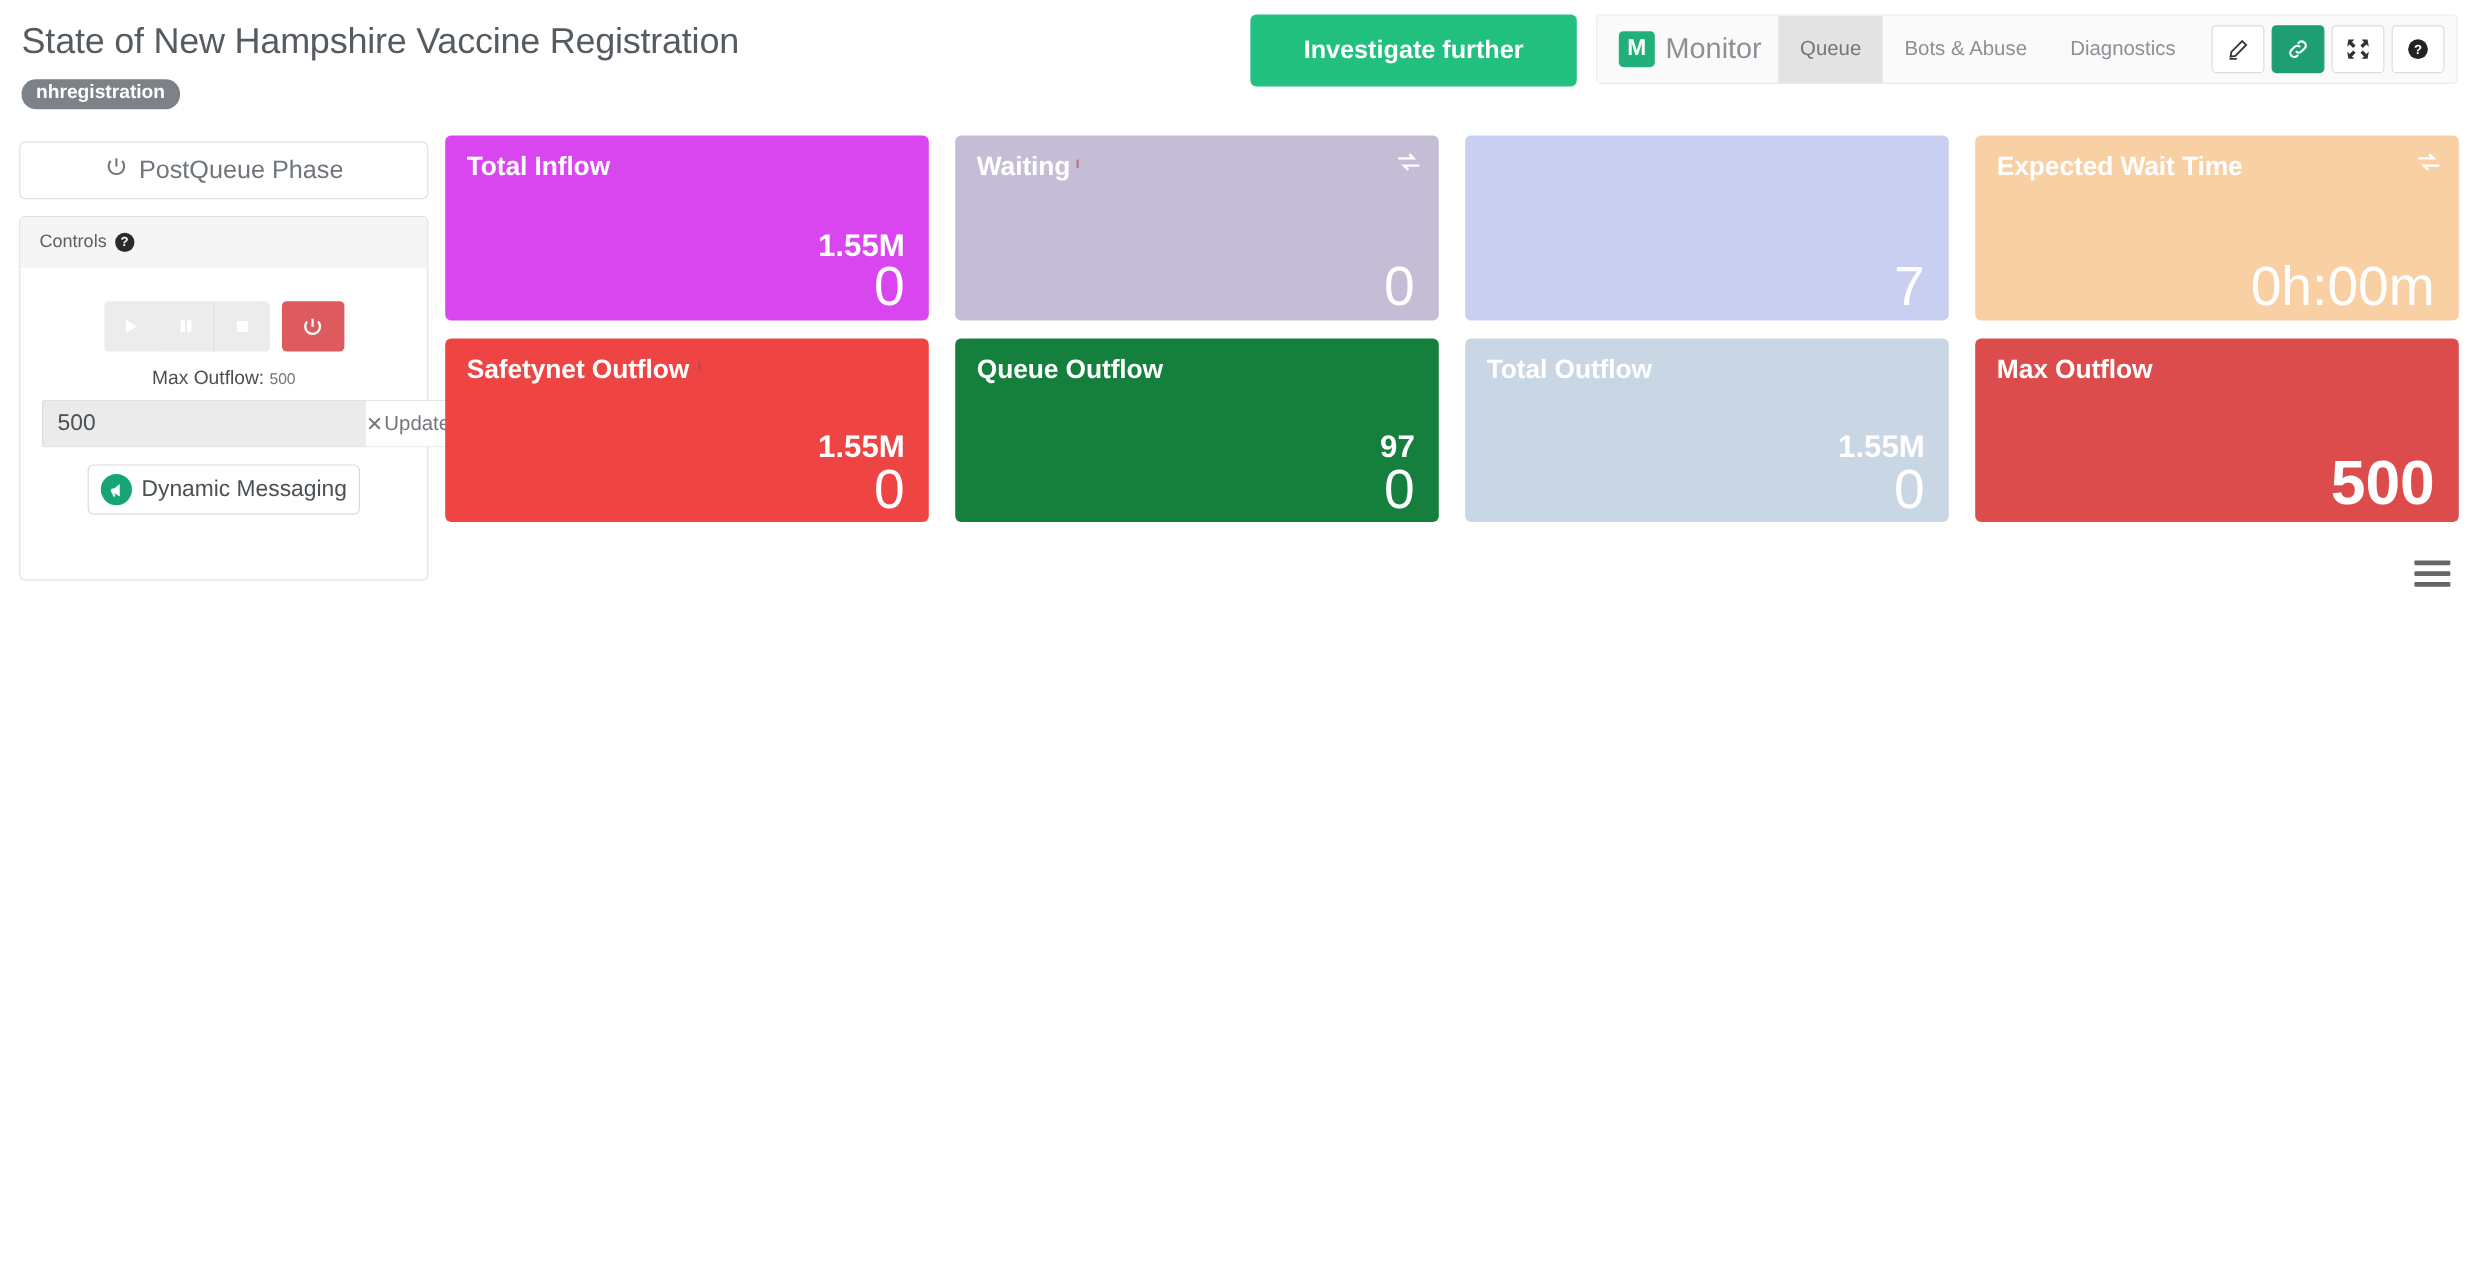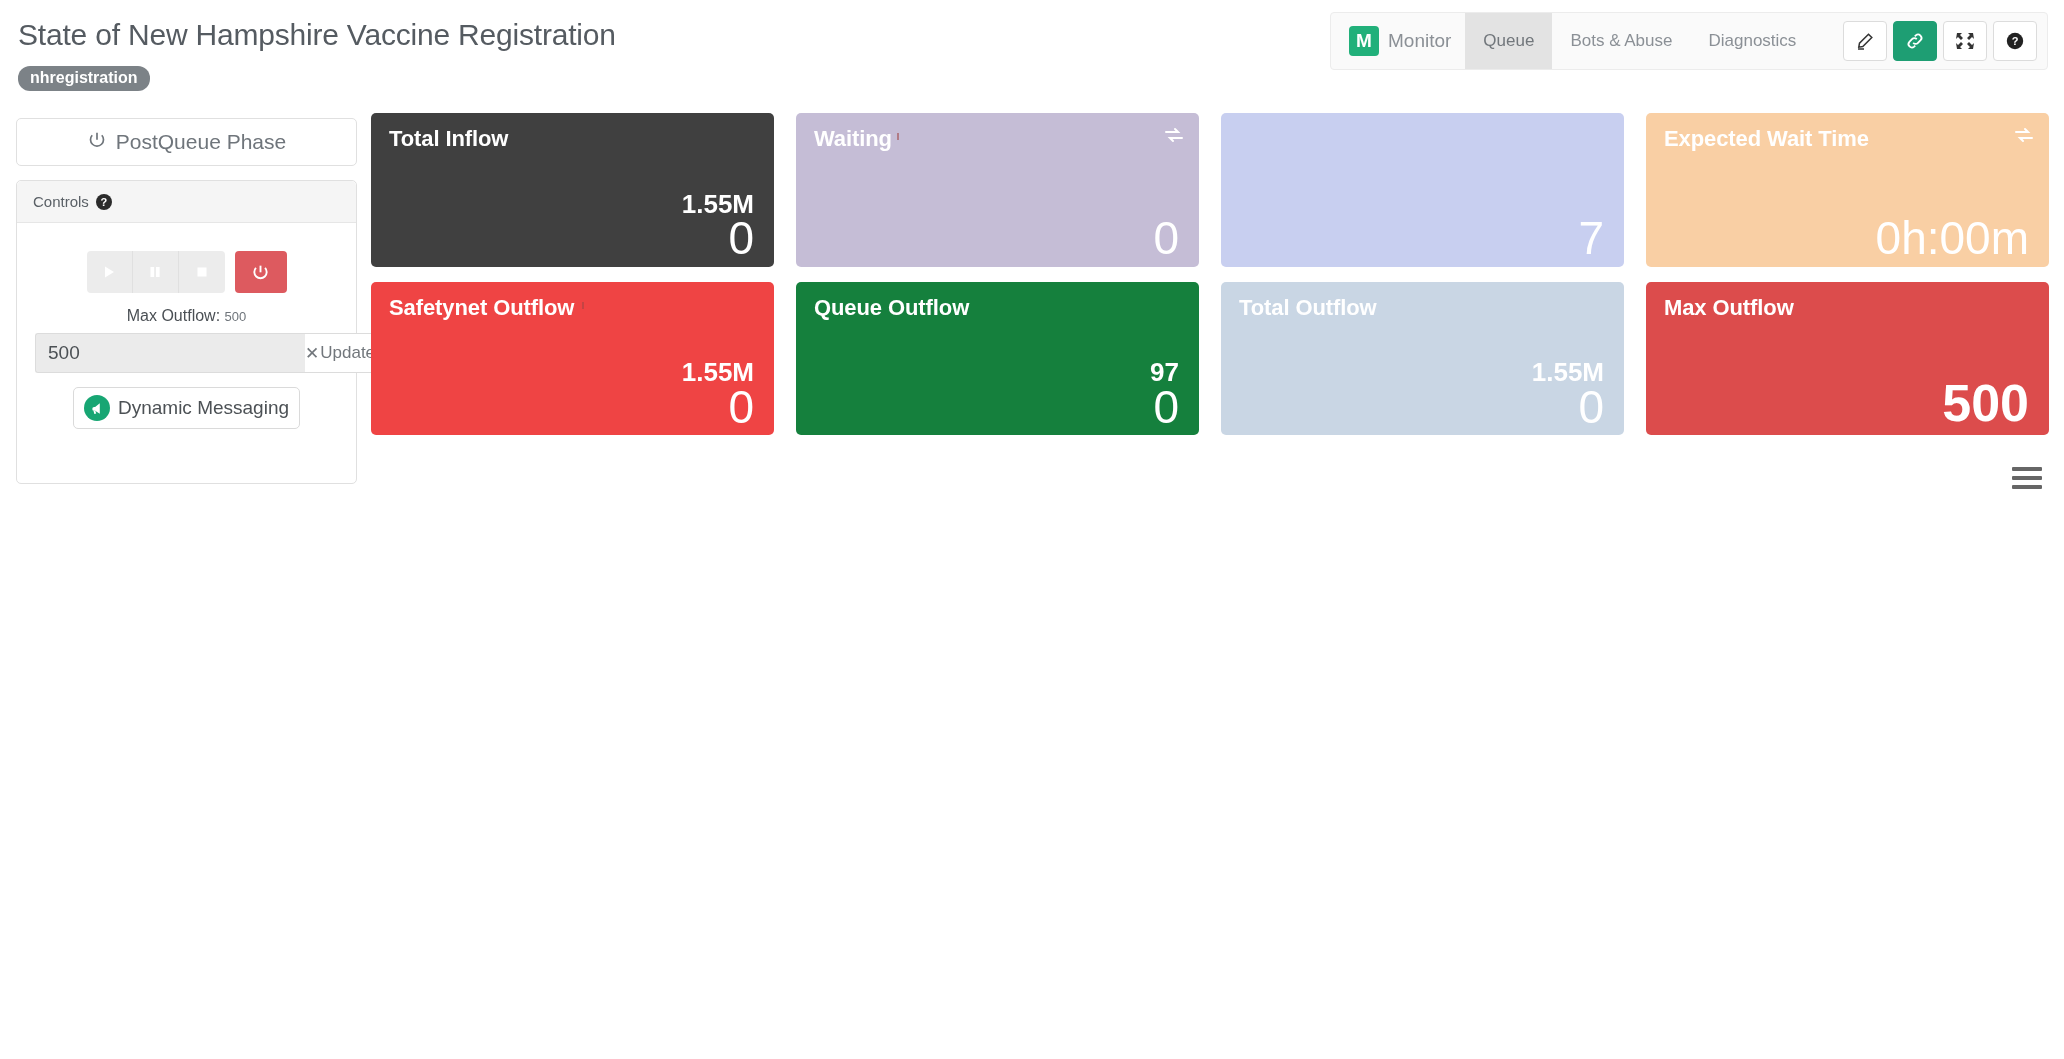--- a/index.html
+++ b/index.html
@@ -180,6 +180,7 @@
   <div class="page-title">State of New Hampshire Vaccine Registration</div>
   <div class="page-badge">nhregistration</div>
 
+  <button class="investigate-btn">Investigate further</button>
 
   <div class="navbar">
     <div class="brand">

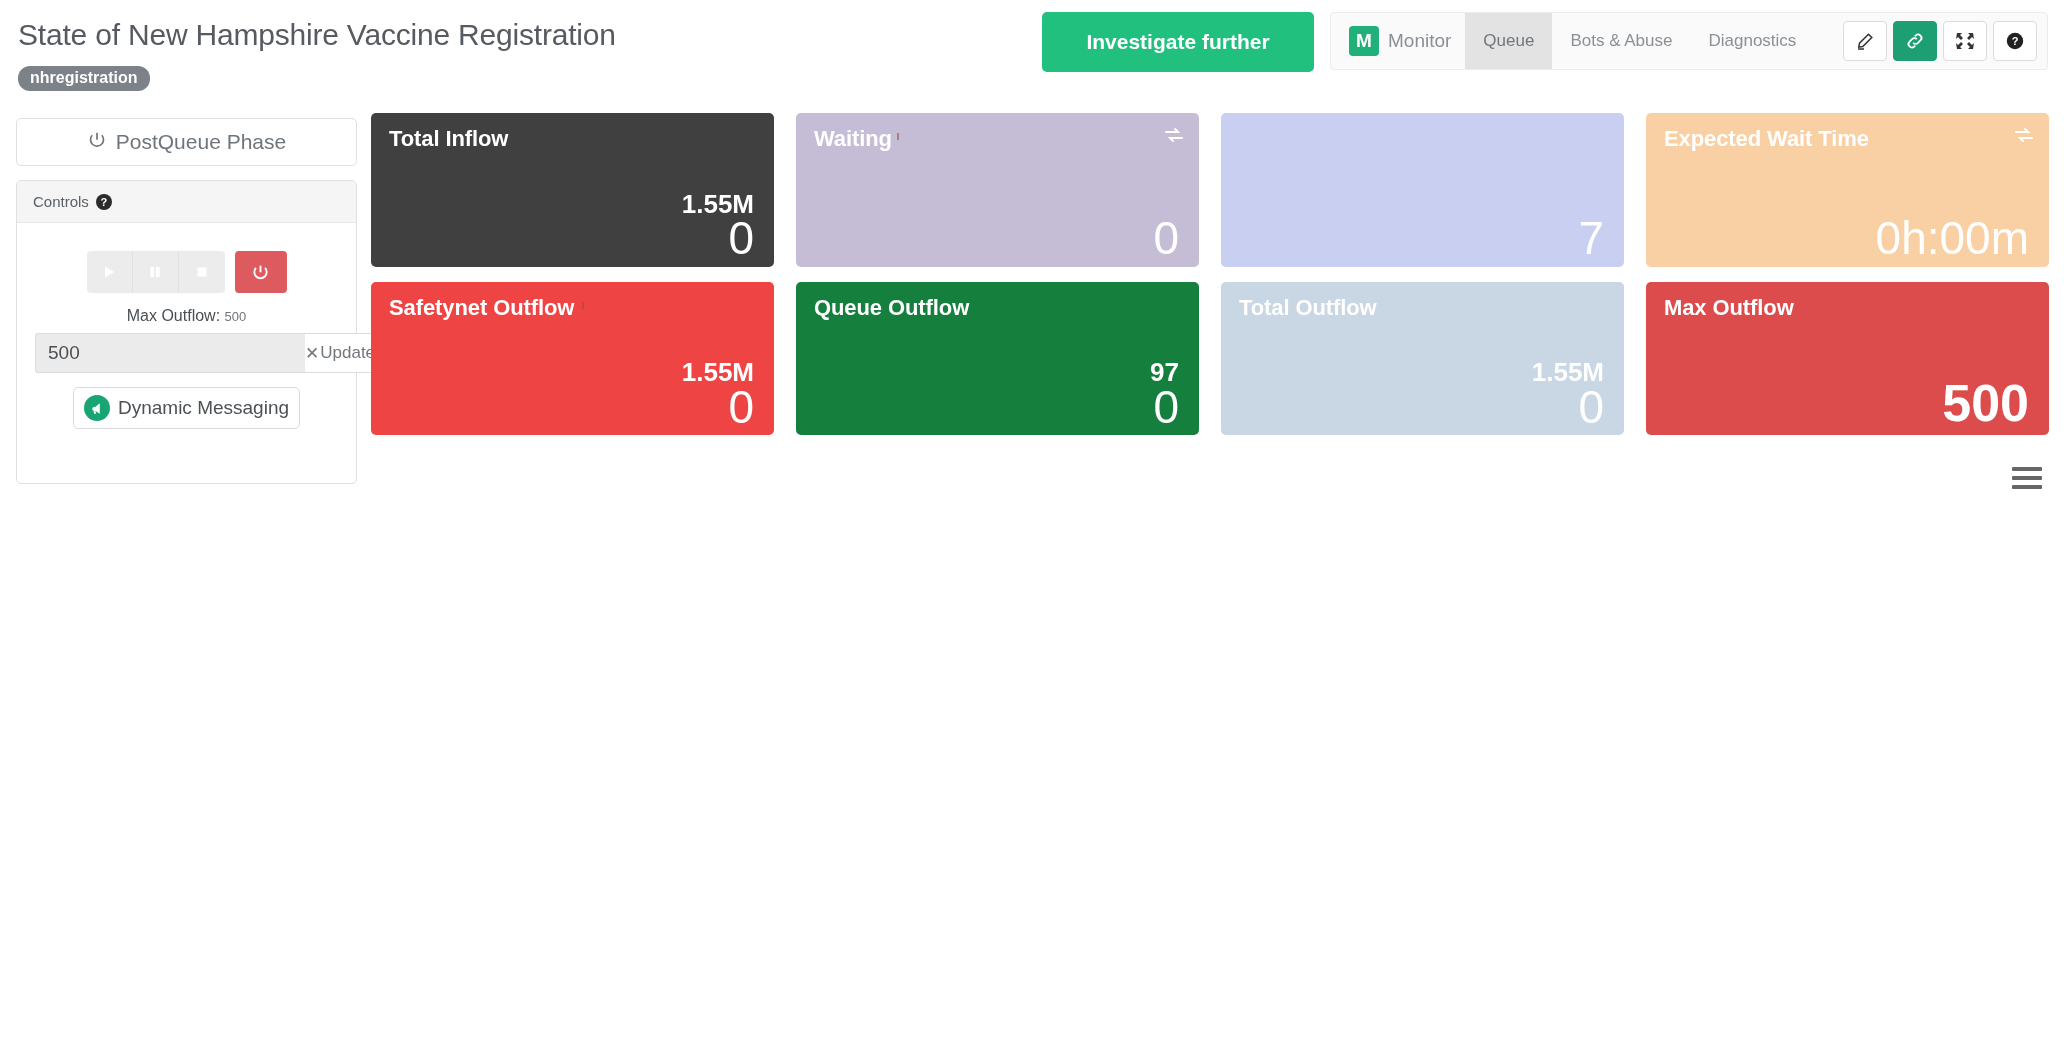--- a/index.html
+++ b/index.html
@@ -47,7 +47,7 @@
     color: #fff; font-size: 19px; font-weight: 700;
     display: flex; align-items: center; justify-content: center;
   }
-  .brand-name { font-size: 19px; color: #8b9096; font-weight: 400; }
+  .brand-name { font-size: 24px; color: #8b9096; font-weight: 400; }
   .nav-tab {
     font-size: 17px; color: #8b9096; padding: 0 18px;
     height: 56px; display: flex; align-items: center; cursor: pointer;

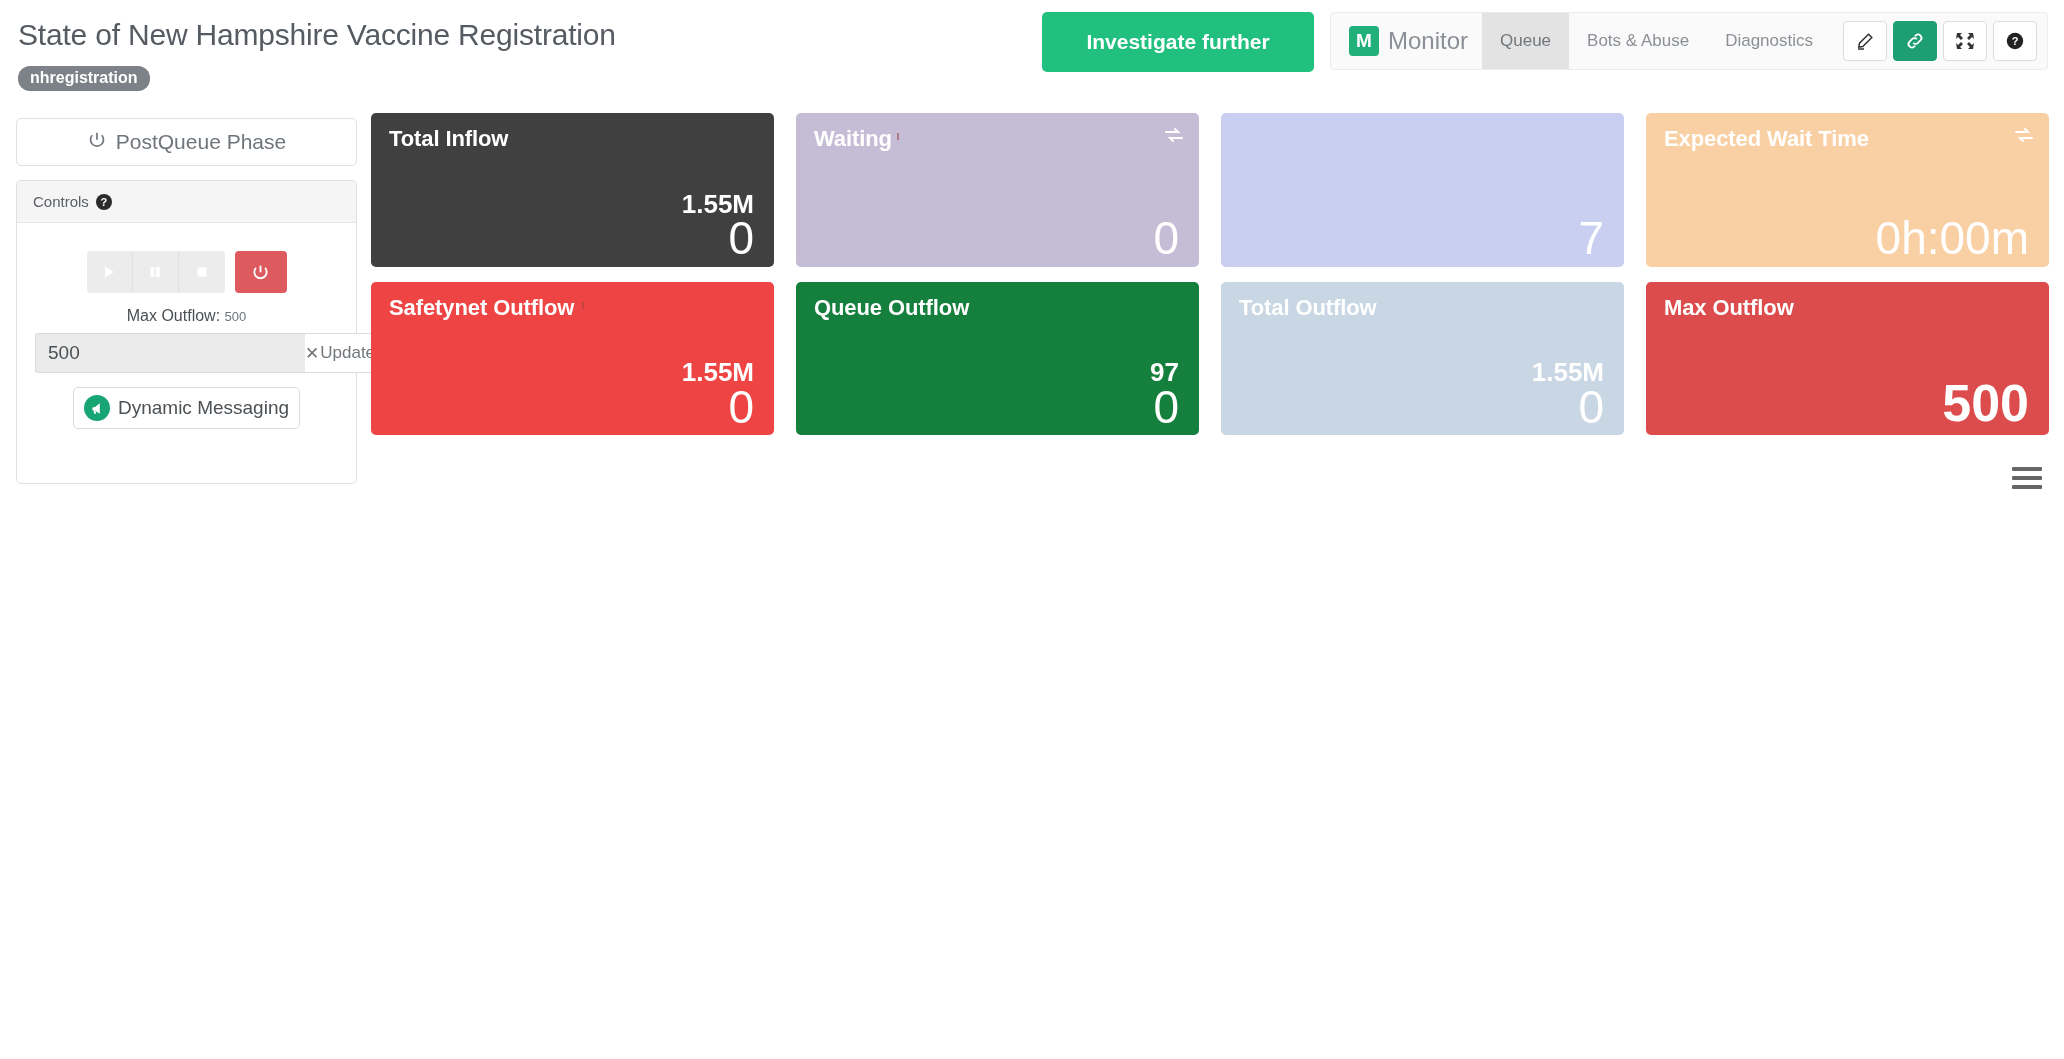--- a/index.html
+++ b/index.html
@@ -290,7 +290,7 @@
 </div>
 
 <div class="tiles" id="tiles">
-    <div class="tile" style="background: #404040;">
+    <div class="tile" style="background: #d946ef;">
       <div class="tile-title">Total Inflow</div>
       <div class="tile-sub">1.55M</div>
       <div class="tile-value">0</div>

